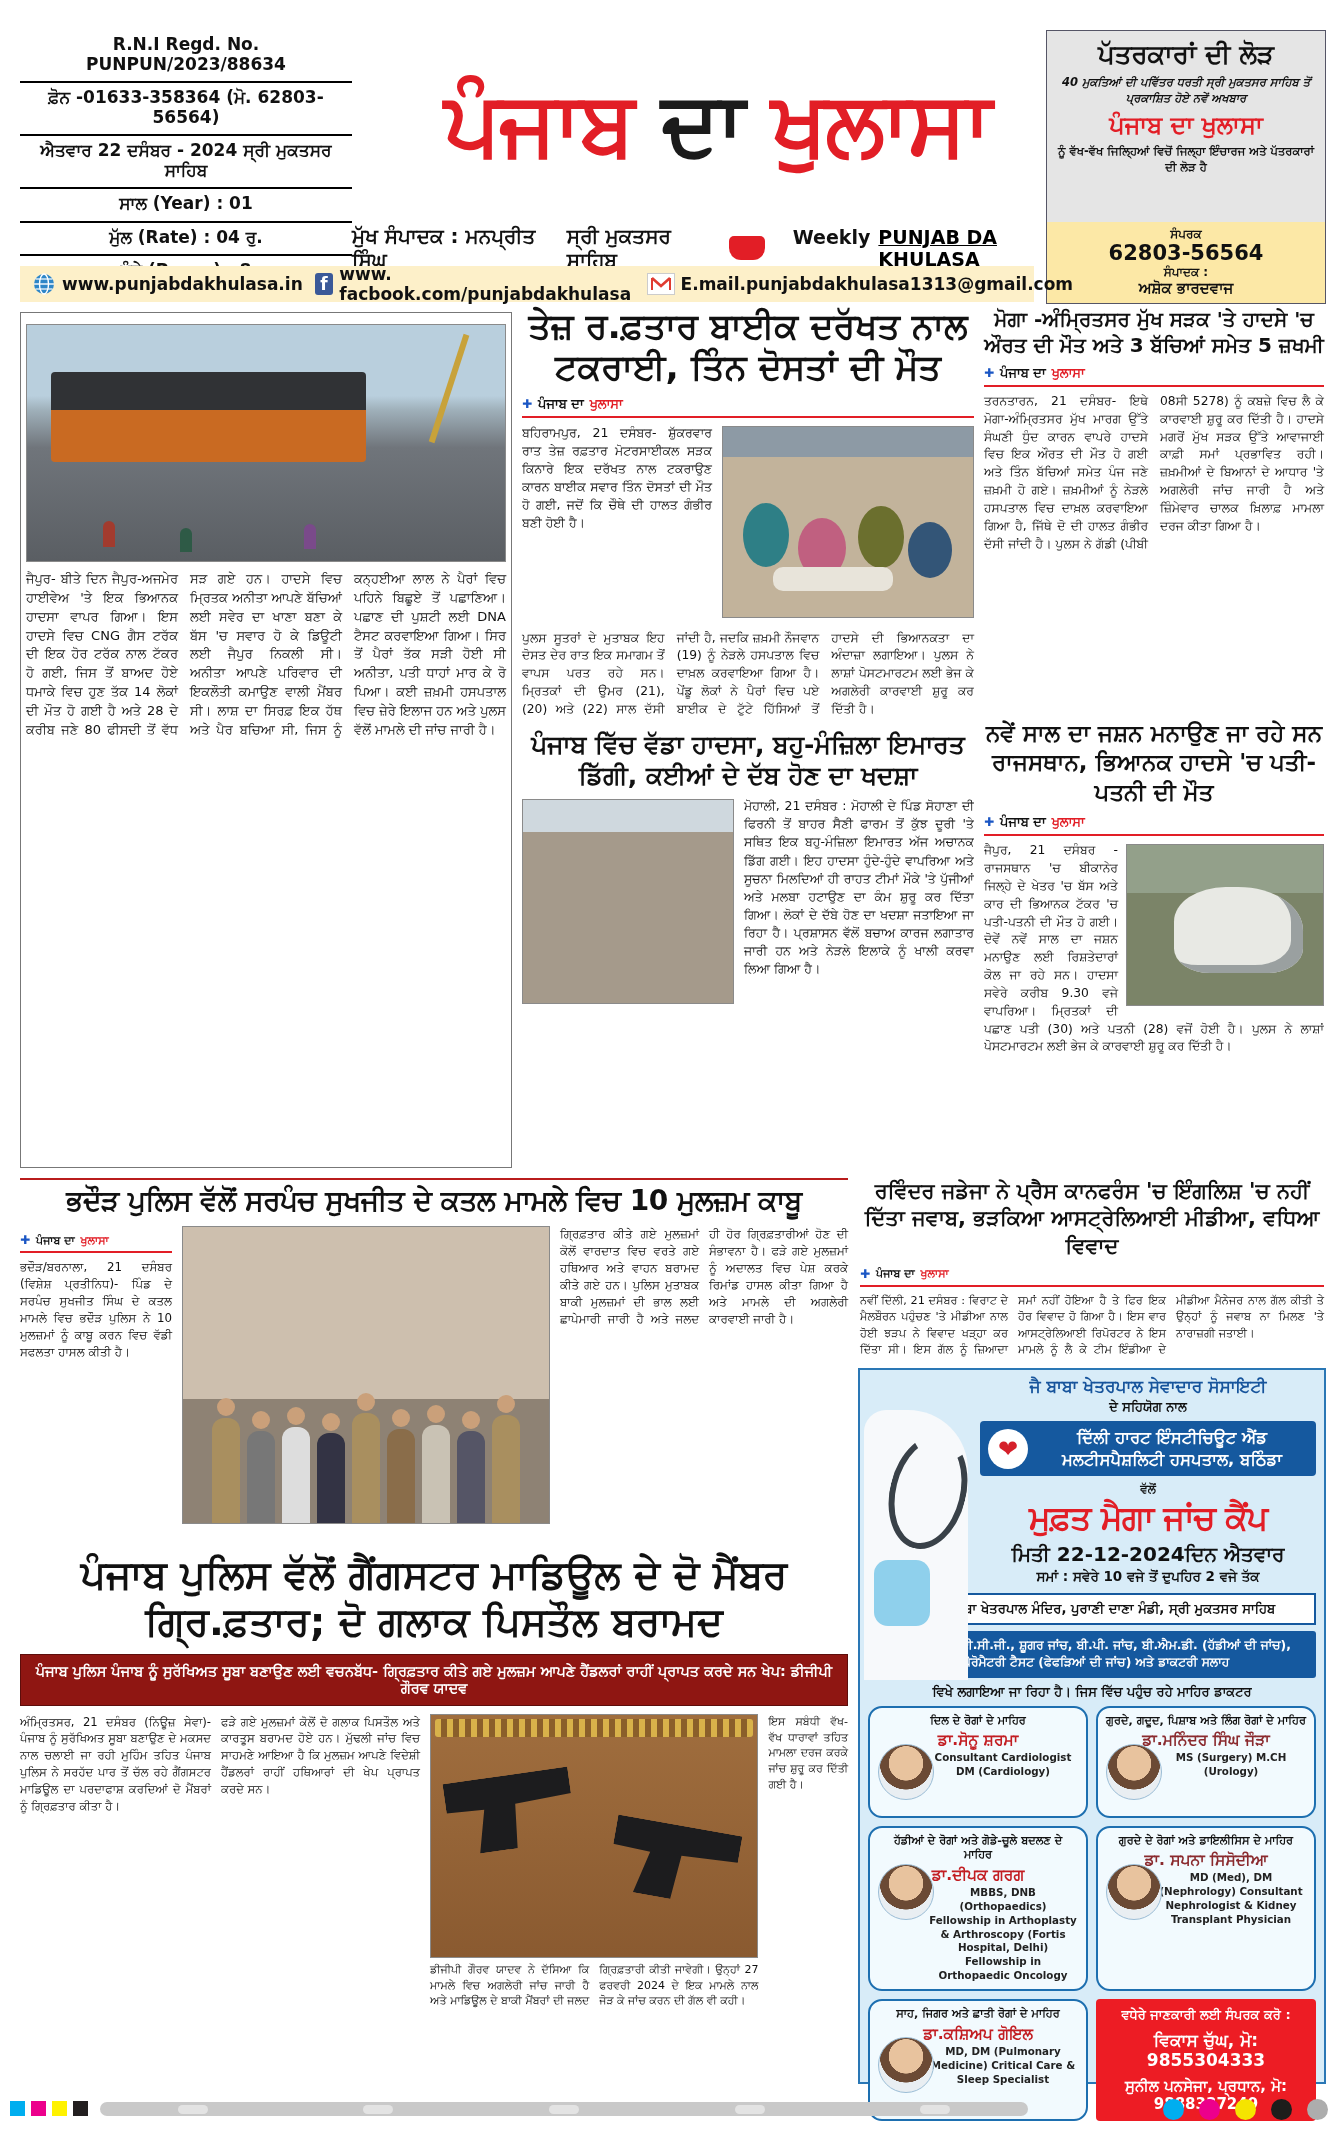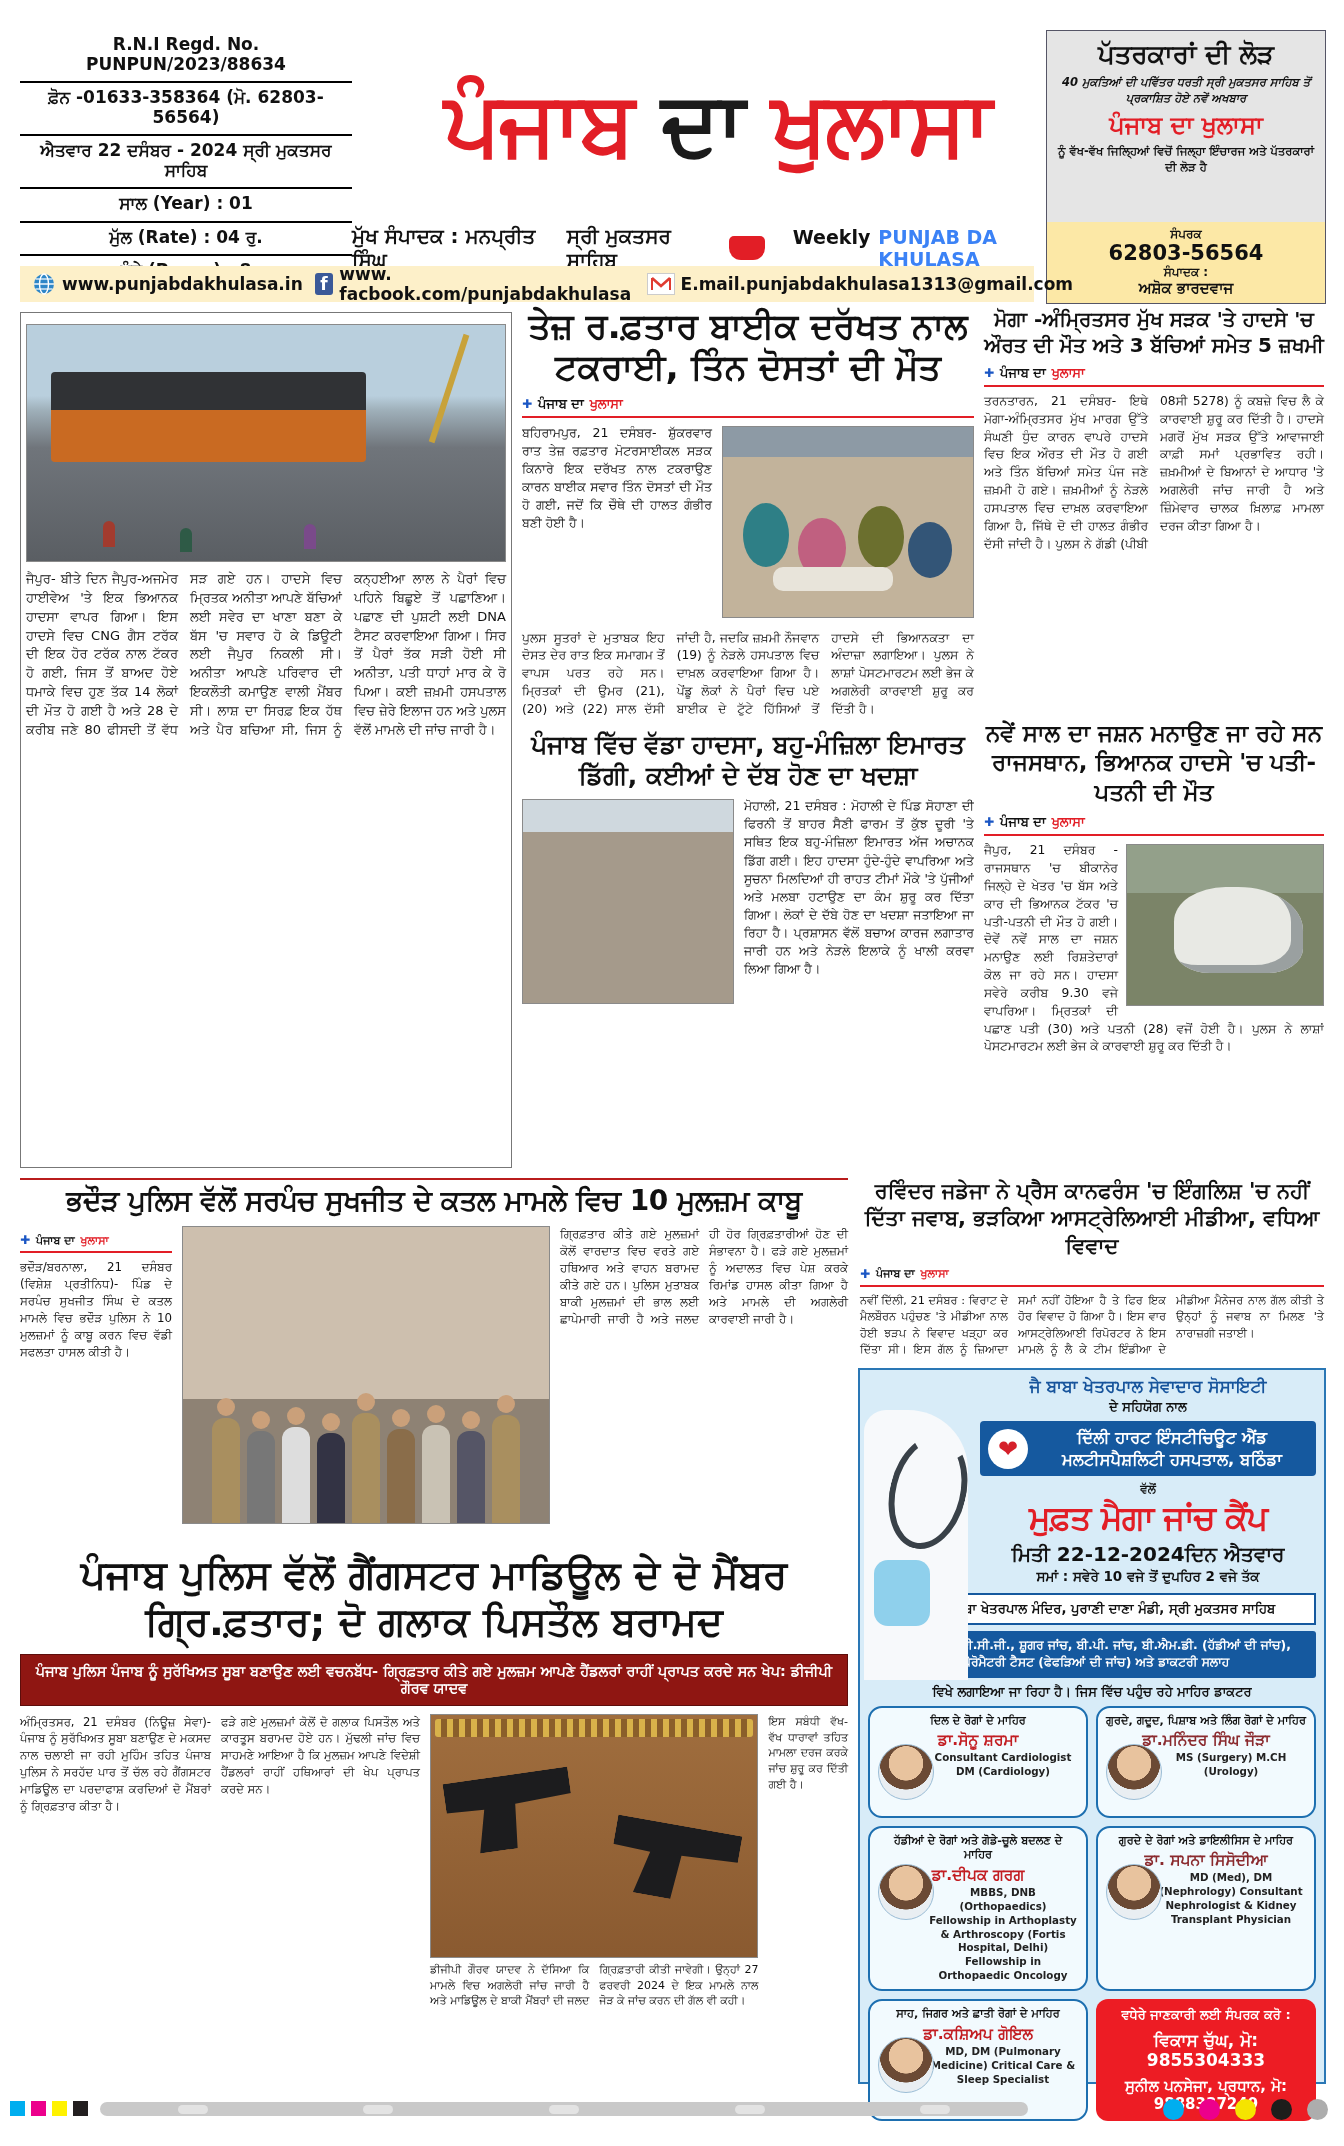--- a/index.html
+++ b/index.html
@@ -14,7 +14,7 @@
   .editor-row{position:absolute;left:352px;top:224px;width:700px;display:flex;align-items:center;gap:28px;
               font-weight:700;font-size:20px;}
   .red-blob{width:36px;height:24px;background:#e21e26;border-radius:5px 5px 12px 12px;flex:0 0 auto;}
-  .w-black{color:#111;} .w-red{color:#3b82f6;}
+  .w-black{color:#111;} .w-red{color:#000000;text-decoration:underline;}
   .weekly-wrap{display:flex;gap:8px;font-size:19px;font-weight:800;}
   .recruit-box{position:absolute;left:1046px;top:30px;width:278px;height:272px;background:#e5e5e5;
                border:1px solid #556;text-align:center;display:flex;flex-direction:column;}

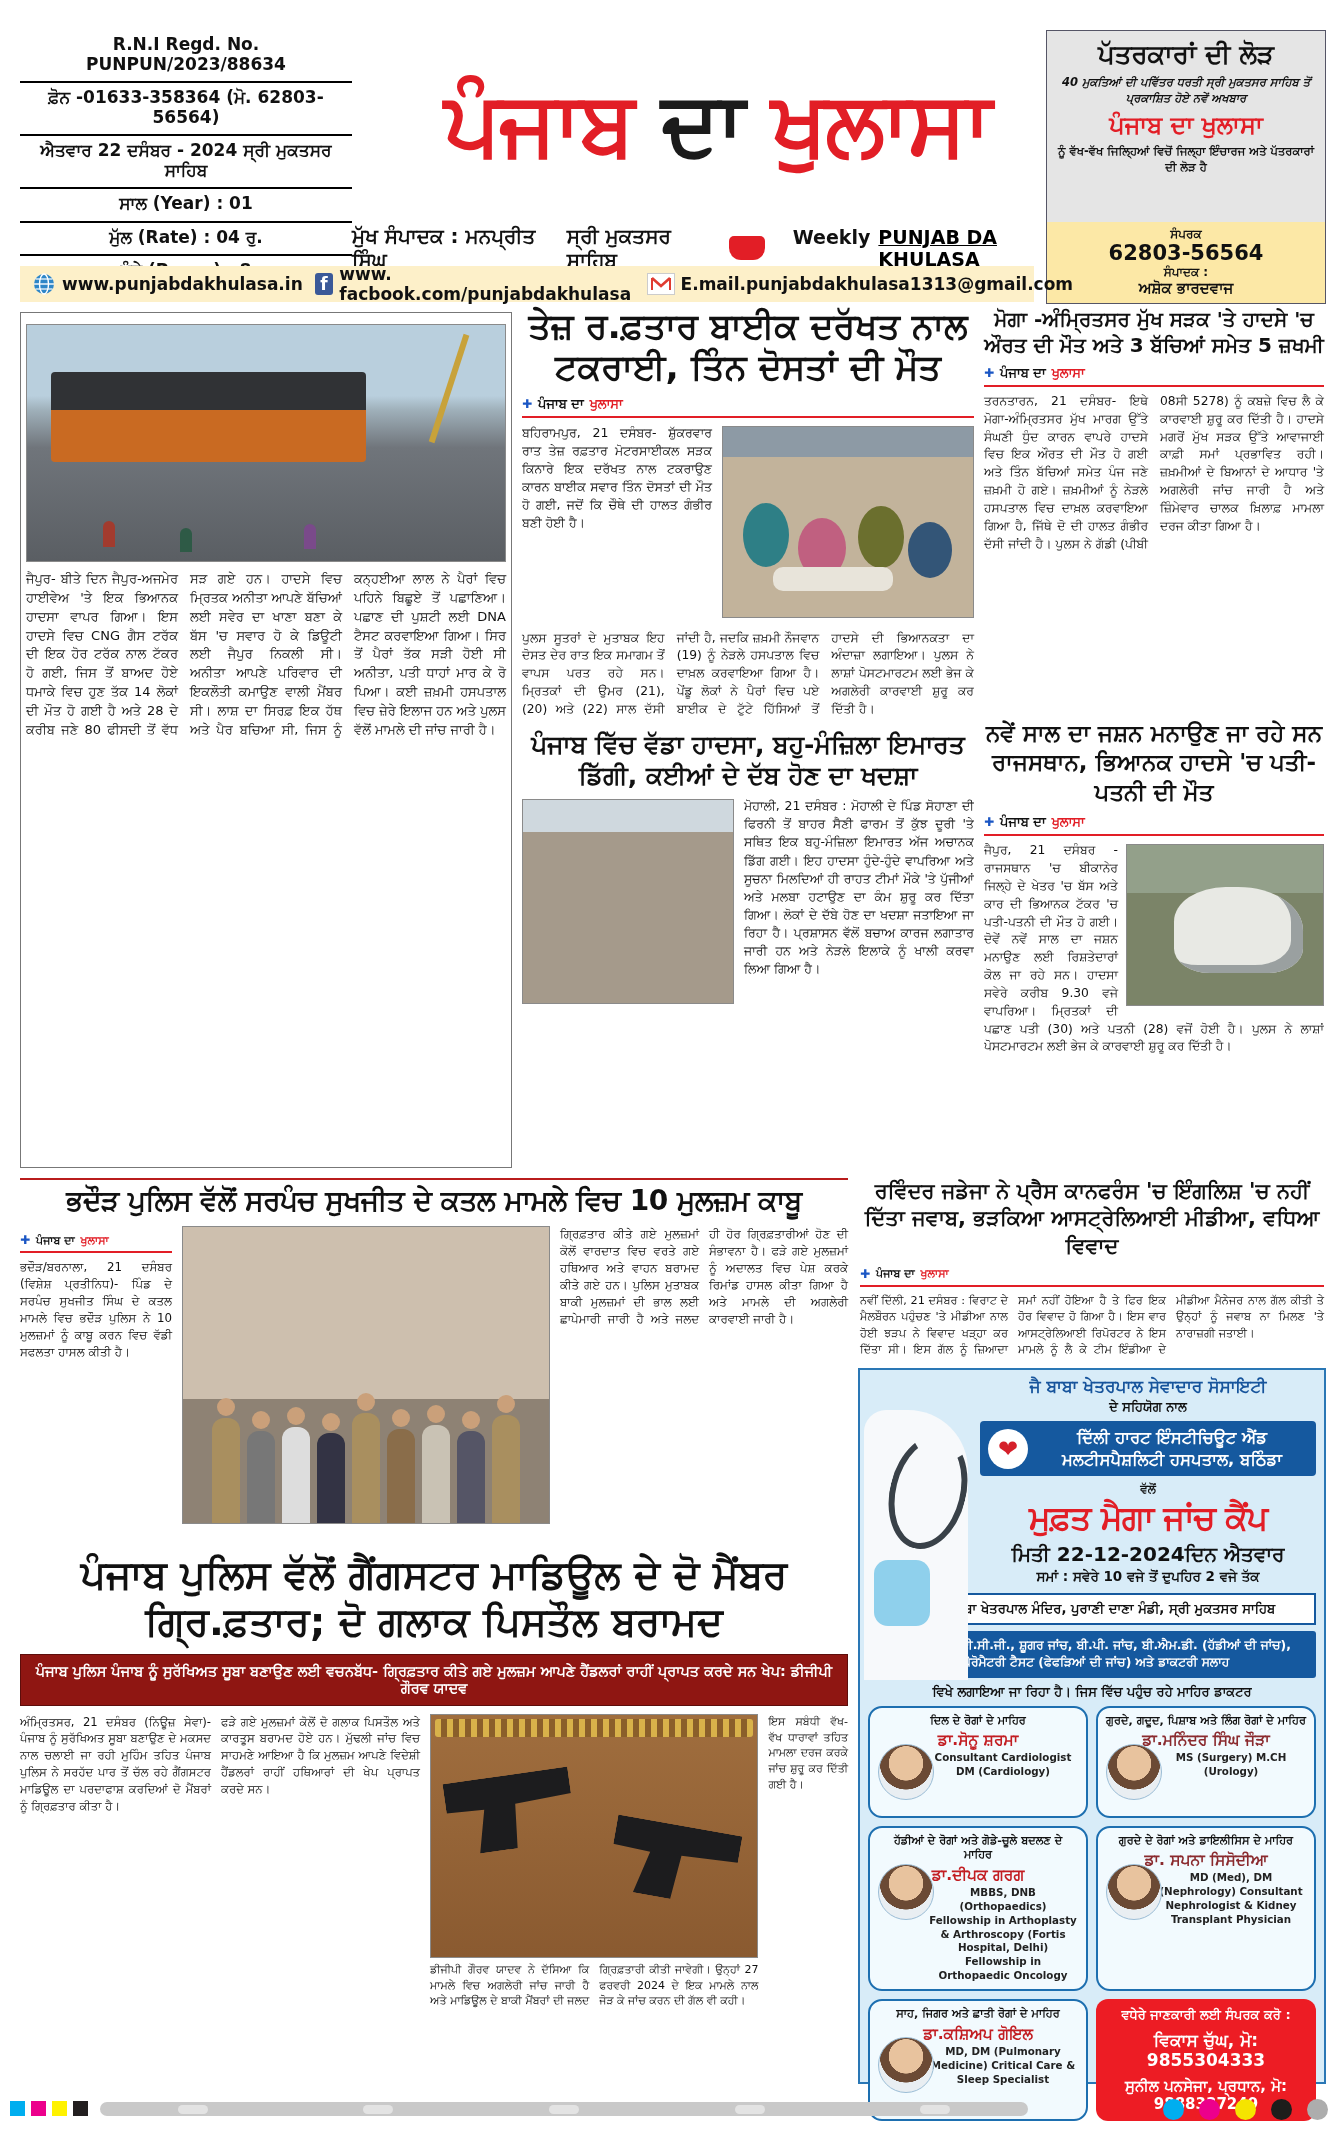--- a/index.html
+++ b/index.html
@@ -133,7 +133,7 @@
   .spec{font-size:11.3px;font-weight:800;text-align:center;line-height:1.3;}
   .dname{font-size:15.5px;font-weight:800;color:#c21d22;text-align:center;margin:3px 0 2px;}
   .quals{font-size:10.3px;font-weight:700;text-align:center;color:#222;margin-left:50px;line-height:1.35;}
-  .contact-box{background:#ed1c24;border-radius:12px;color:#fff;text-align:center;display:flex;
+  .contact-box{background:#ed1c24;border-radius:4px;color:#fff;text-align:center;display:flex;
                flex-direction:column;justify-content:center;gap:7px;padding:8px;}
   .cbx-label{font-size:13px;font-weight:700;}
   .cbx-p1{font-size:17px;font-weight:800;}

